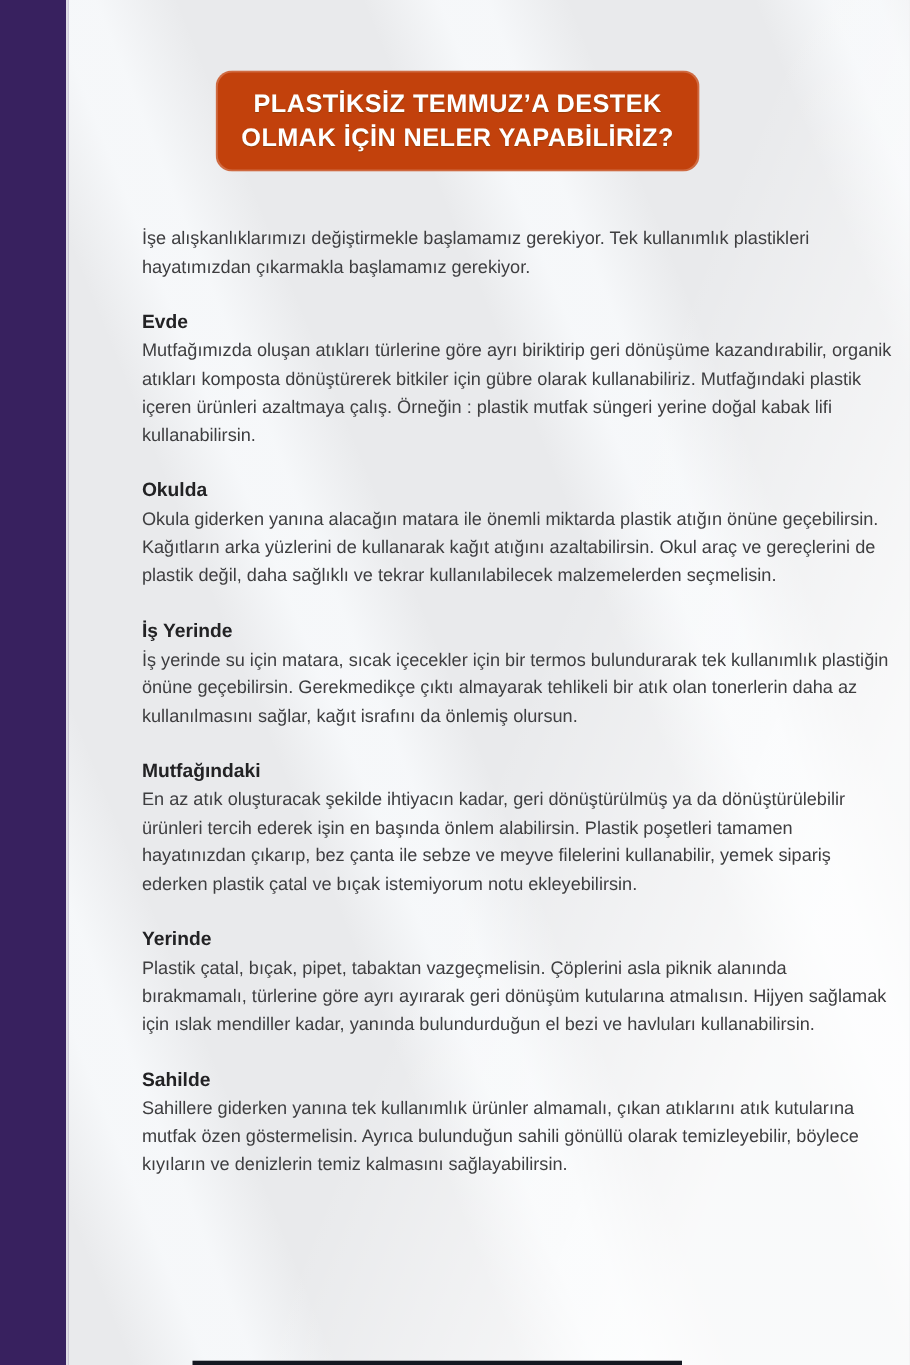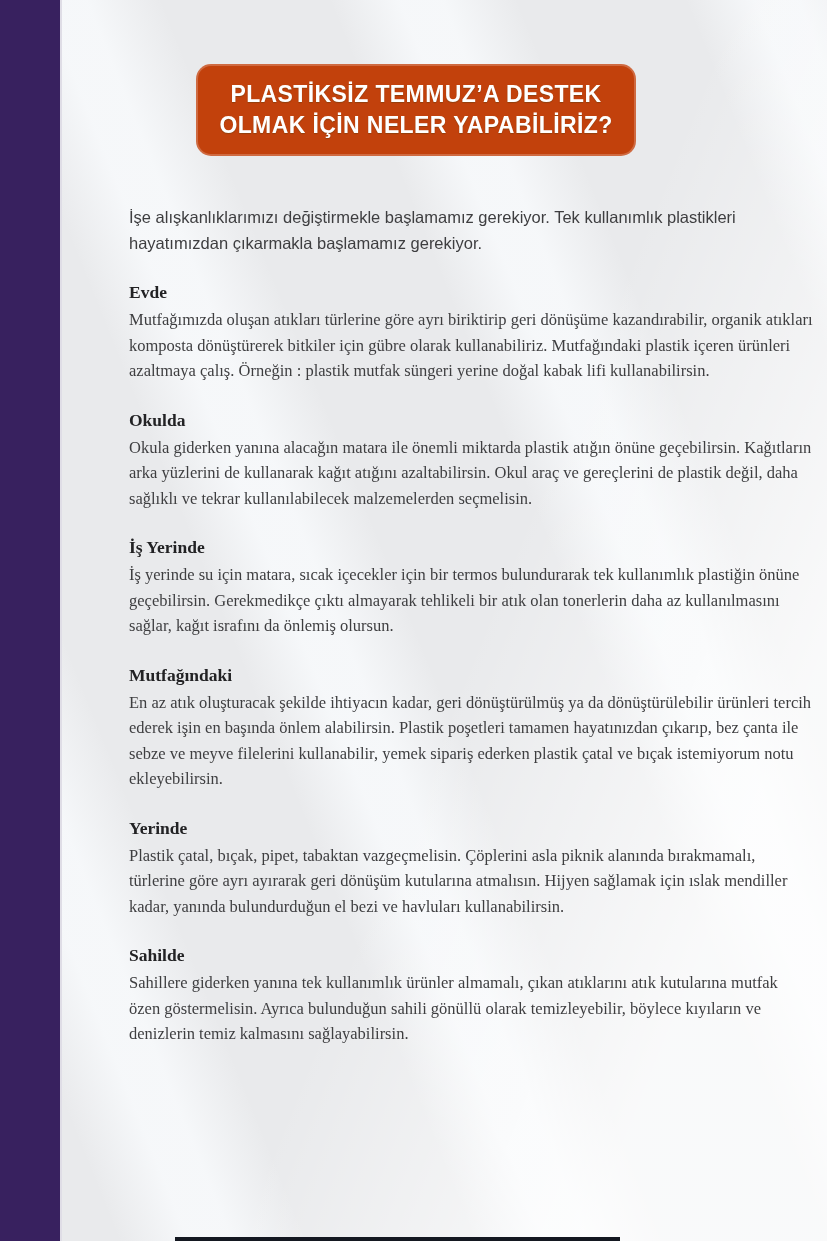--- a/index.html
+++ b/index.html
@@ -95,7 +95,6 @@
   }
   .section {
     margin: 0 0 24px 0;
-    font-family: Liberation Serif, serif;
   }
   .section-heading {
     font-weight: bold;

